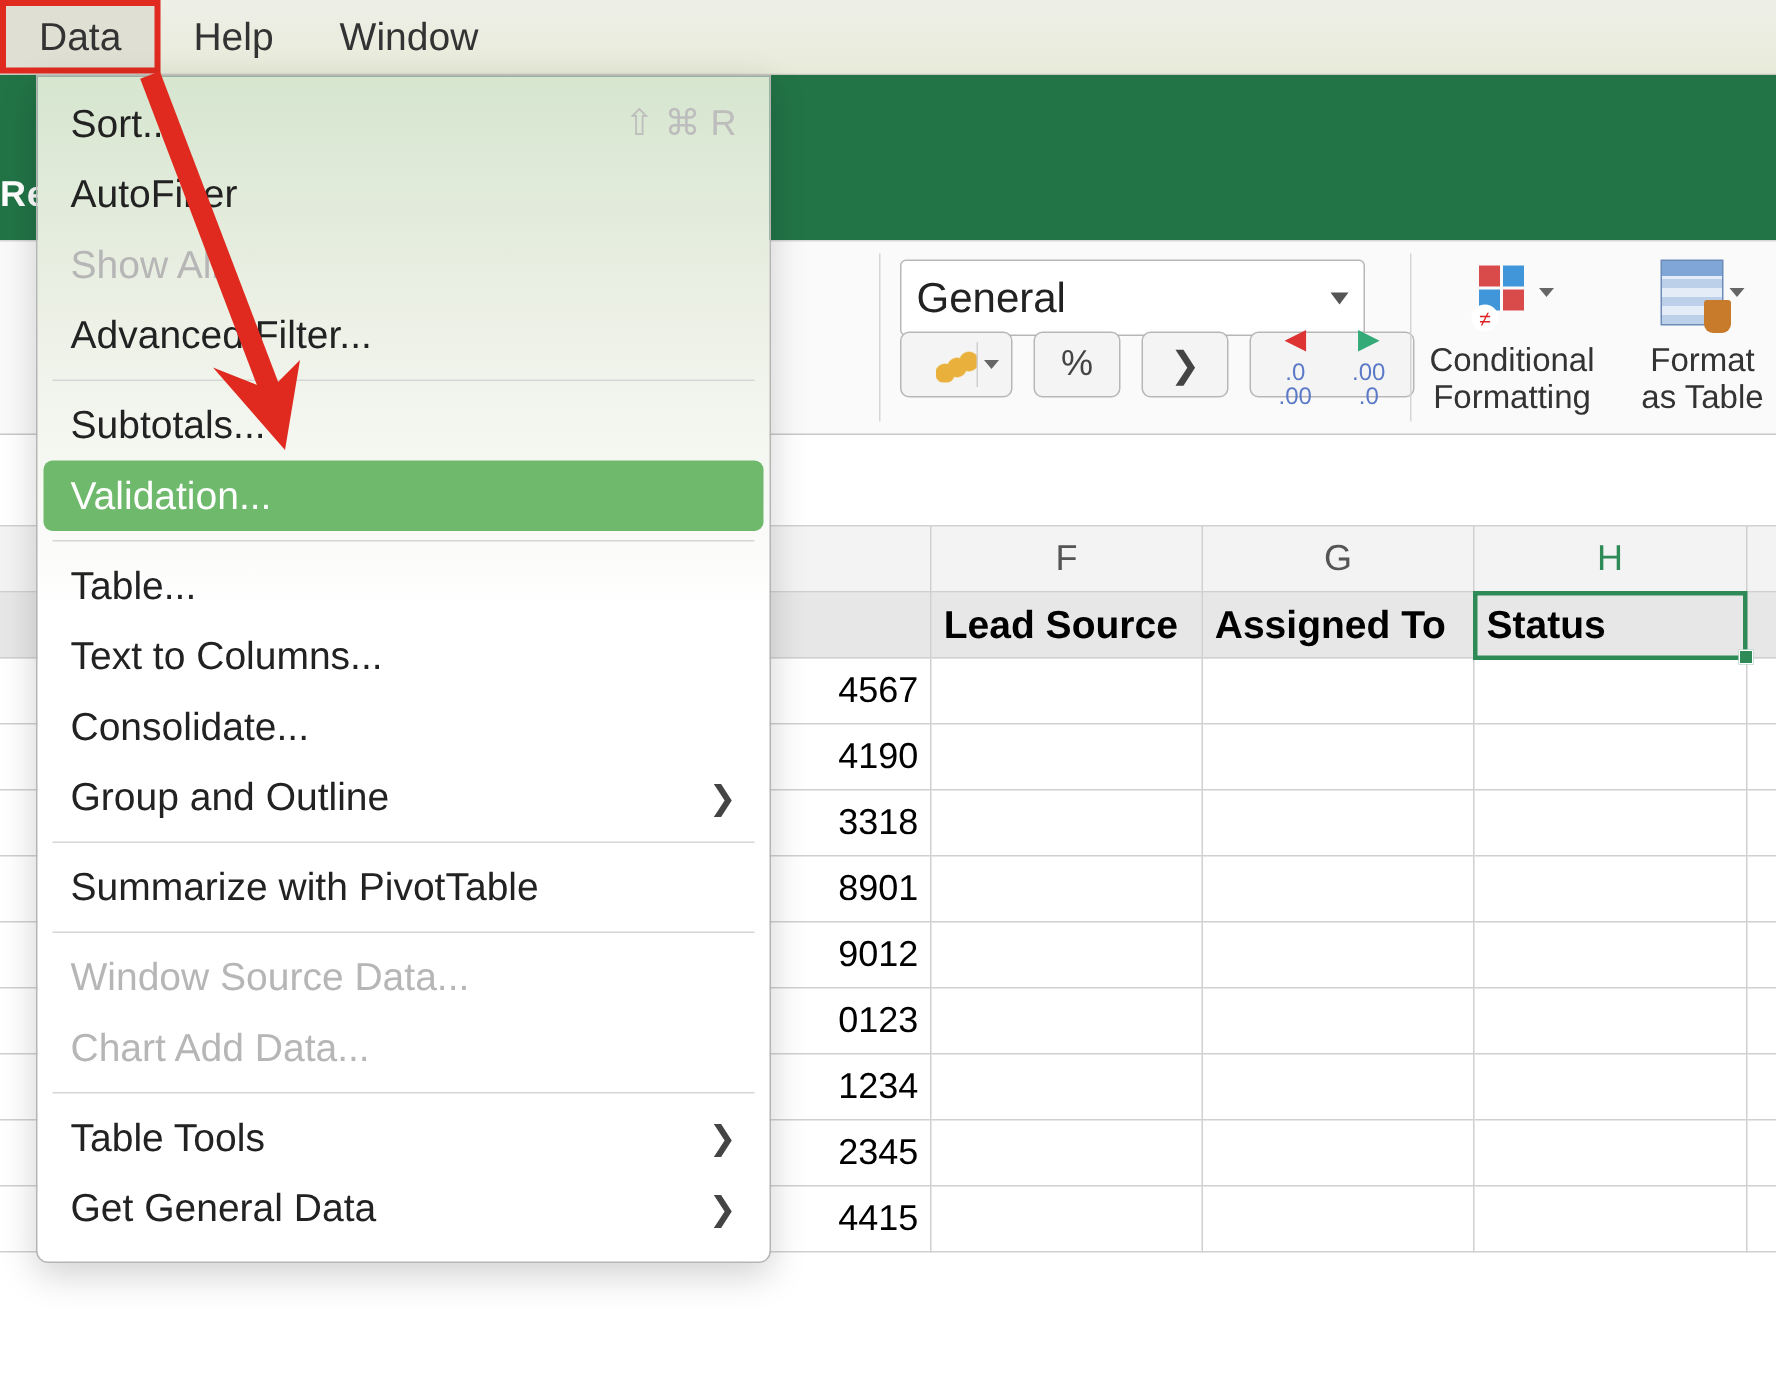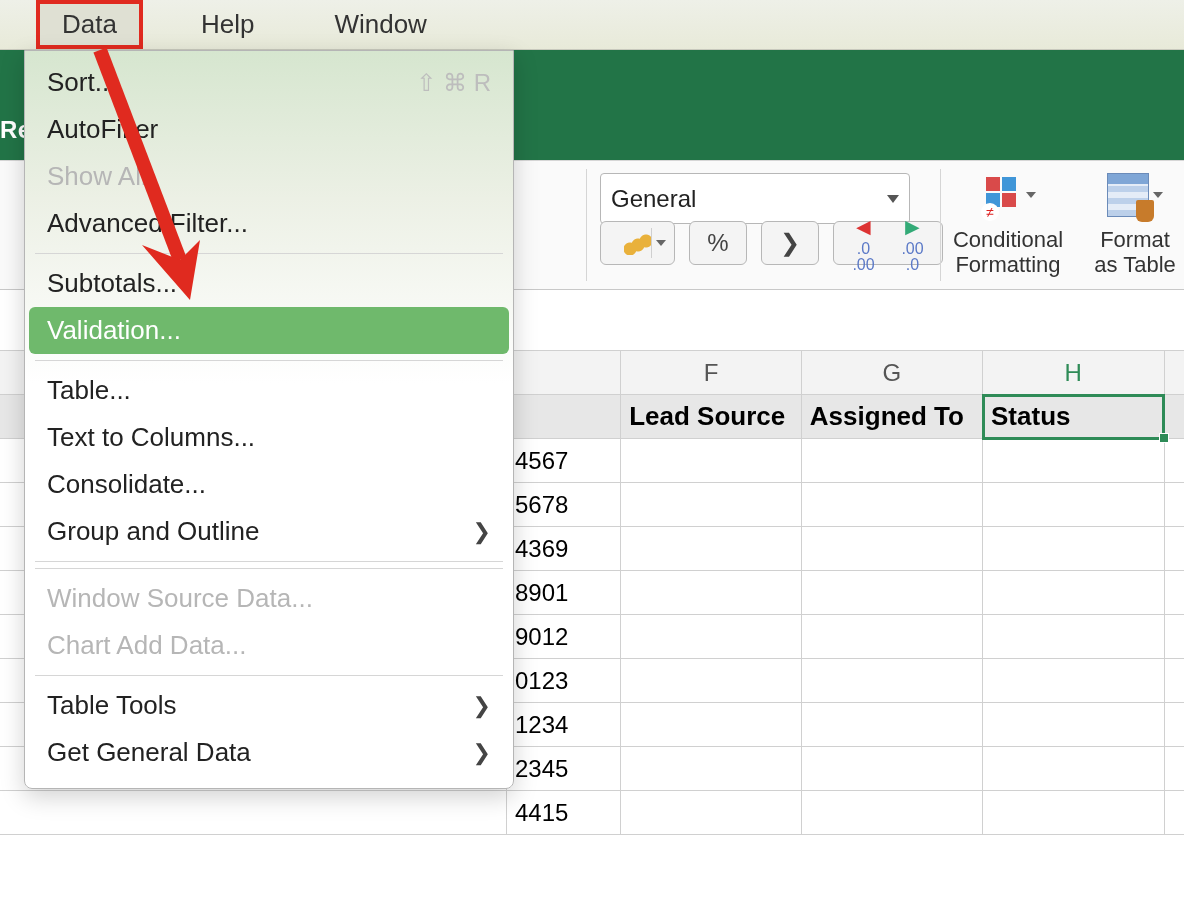--- a/index.html
+++ b/index.html
@@ -29,7 +29,6 @@
     align-items: center;
     padding: 0 22px;
     cursor: default;
-    margin-left: 36px;
   }
   .menubar .menu-item.highlighted {
     border: 4px solid #e02a1f;

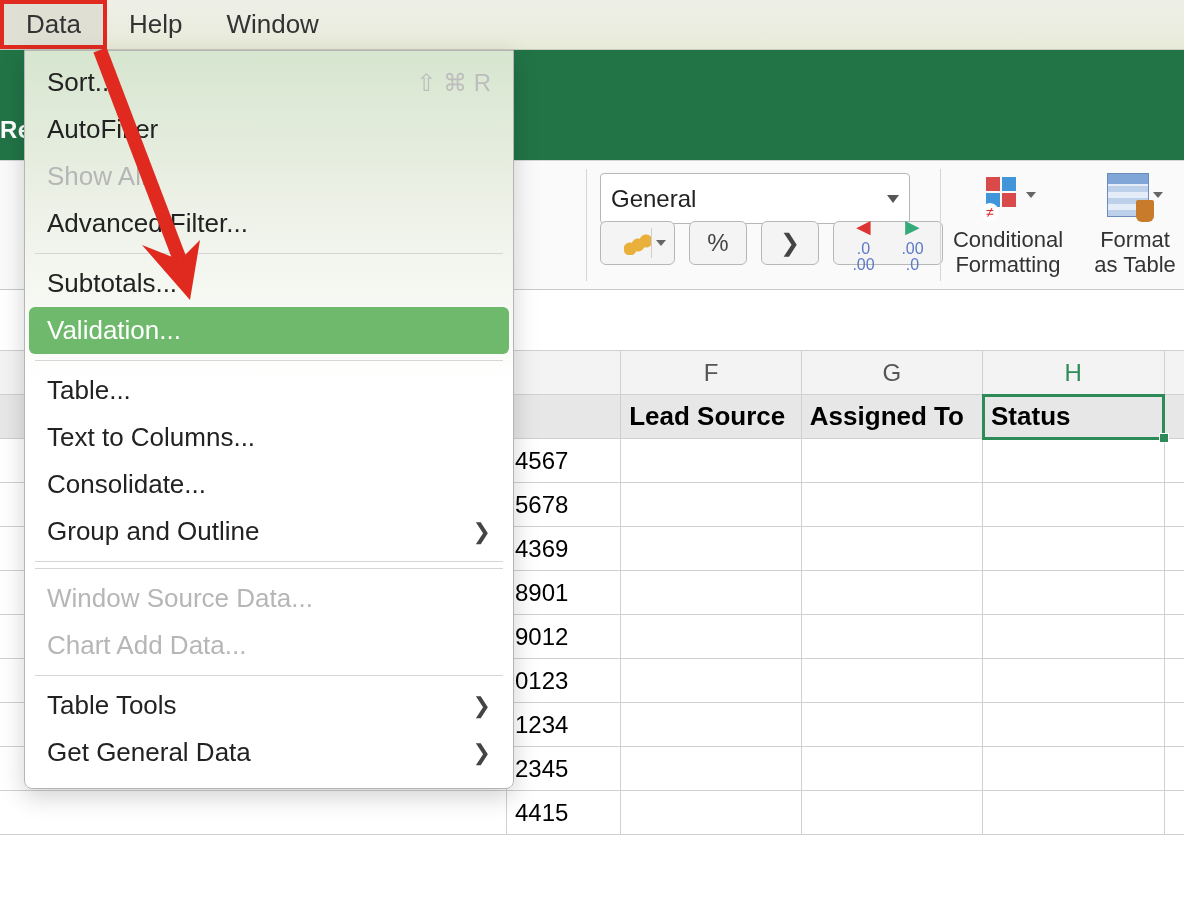--- a/index.html
+++ b/index.html
@@ -83,7 +83,7 @@
     align-items: center;
     justify-content: space-between;
     padding: 12px 10px;
-    font-size: 24px;
+    font-size: 28px;
     color: #222;
   }
   .num-format .dd-arrow {

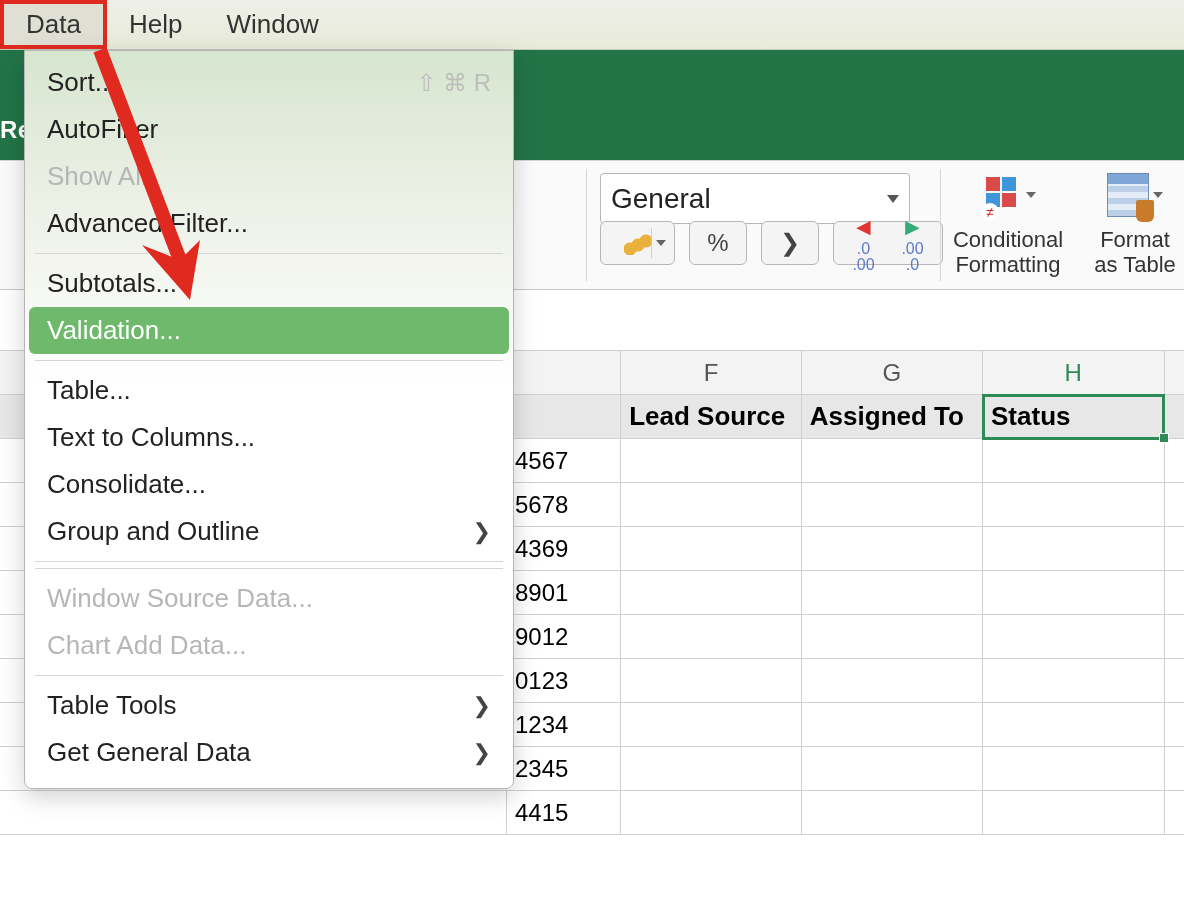--- a/index.html
+++ b/index.html
@@ -231,6 +231,7 @@
     font-size: 26px;
   }
   .sheet .data-row td {
+    text-align: right;
     padding: 4px 8px;
   }
   .col-e { width: 115px; }

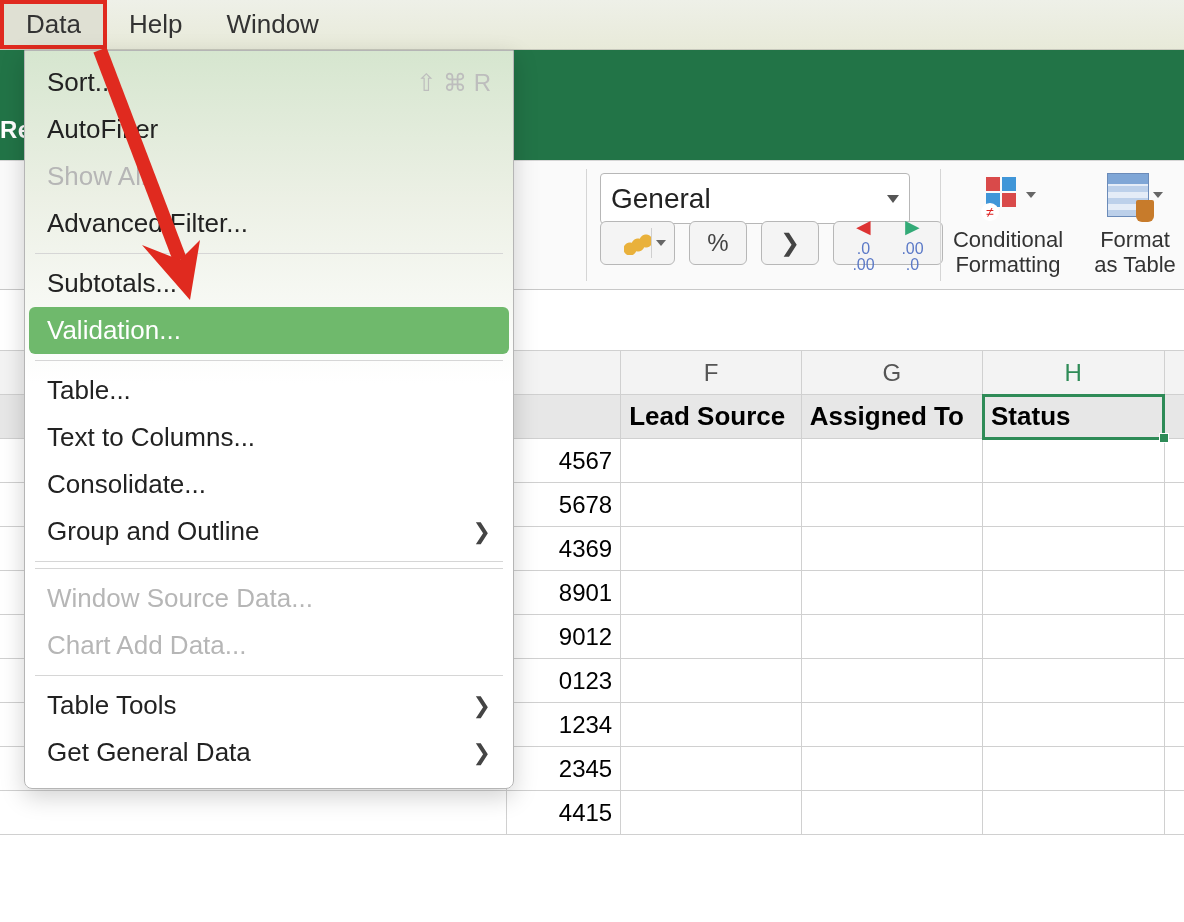--- a/index.html
+++ b/index.html
@@ -428,7 +428,7 @@
         </tr>
         <tr class="data-row">
           <td style="border-left:none"></td>
-          <td>5678</td>
+          <td>4190</td>
           <td></td>
           <td></td>
           <td></td>

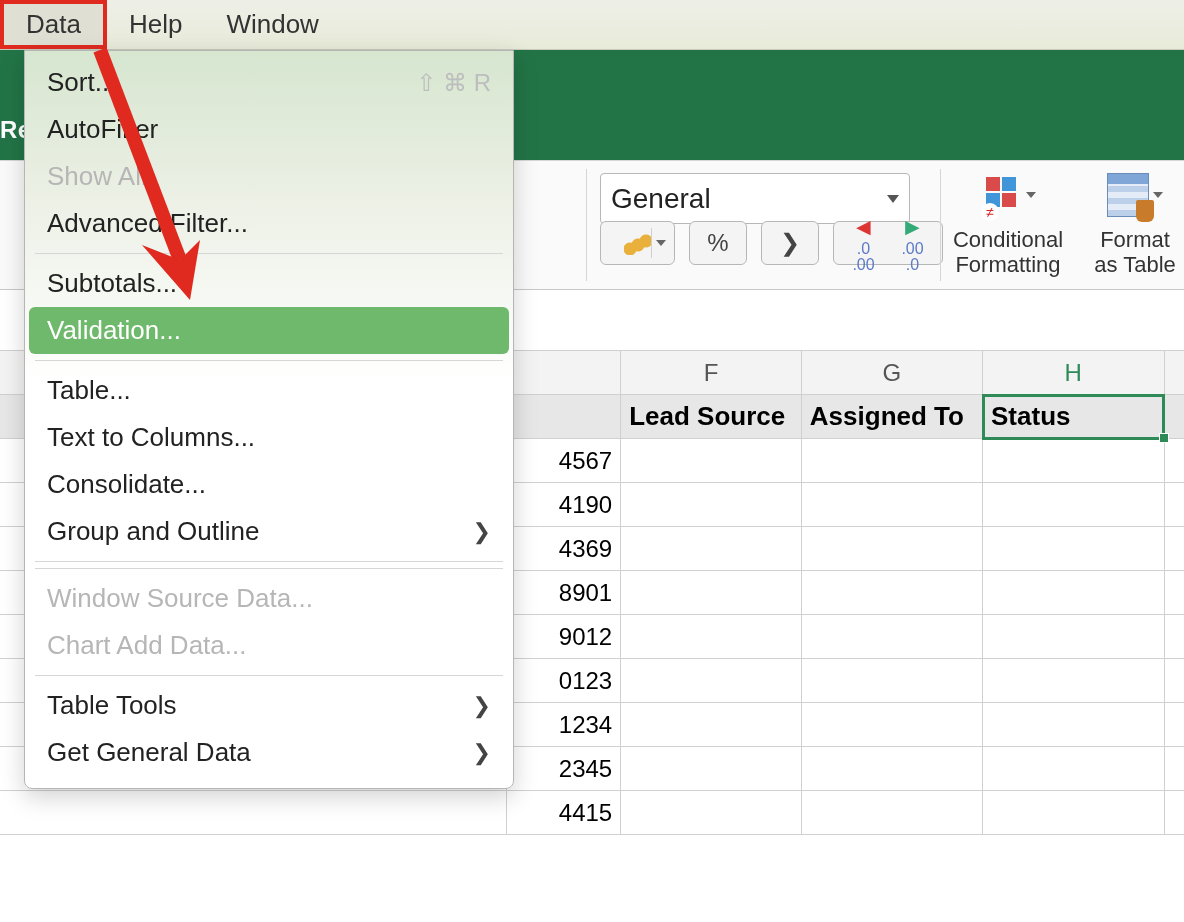--- a/index.html
+++ b/index.html
@@ -436,7 +436,7 @@
         </tr>
         <tr class="data-row">
           <td style="border-left:none"></td>
-          <td>4369</td>
+          <td>3318</td>
           <td></td>
           <td></td>
           <td></td>

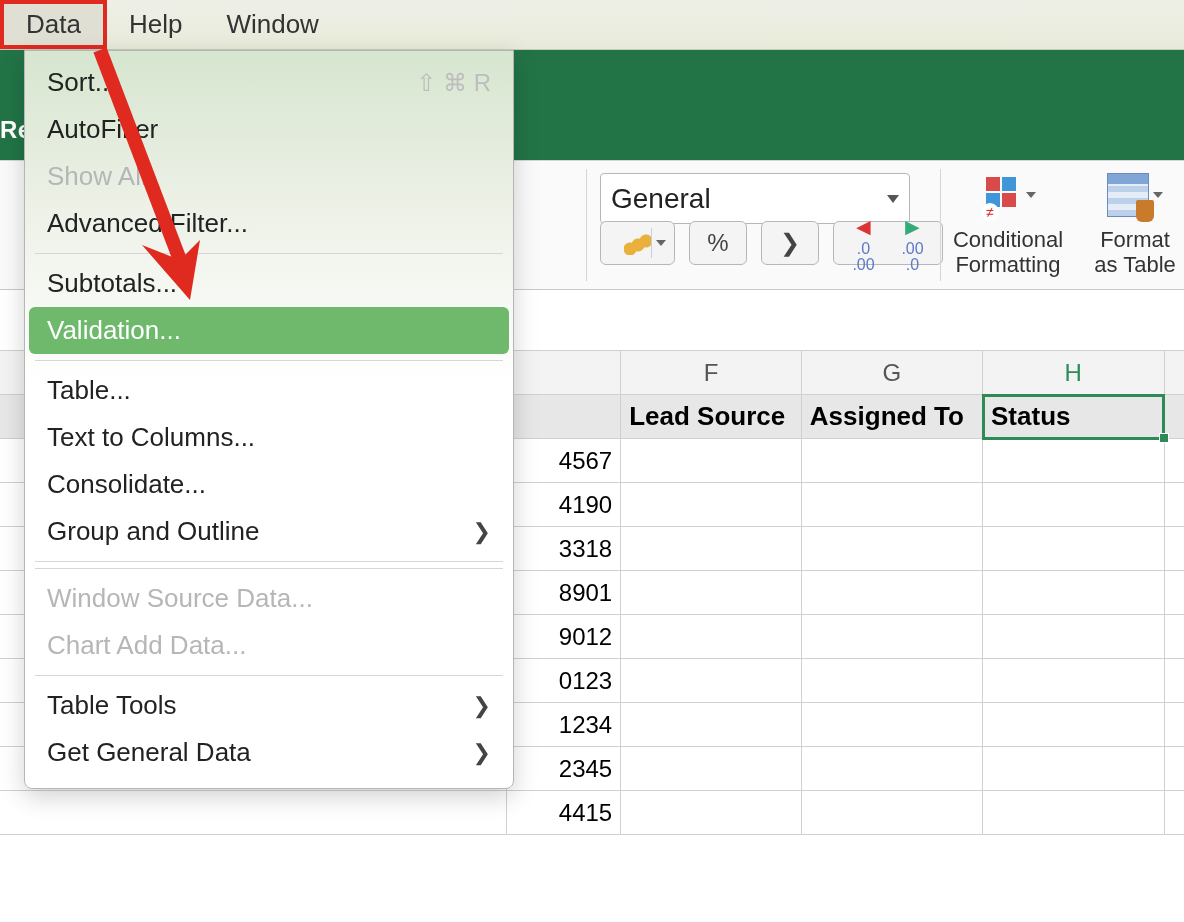--- a/index.html
+++ b/index.html
@@ -530,6 +530,9 @@
     <span class="chev">❯</span>
   </div>
   <hr>
+  <div class="item">
+      <span>Summarize with PivotTable</span>
+    </div>
   <hr>
   <div class="item disabled">
       <span>Window Source Data...</span>

